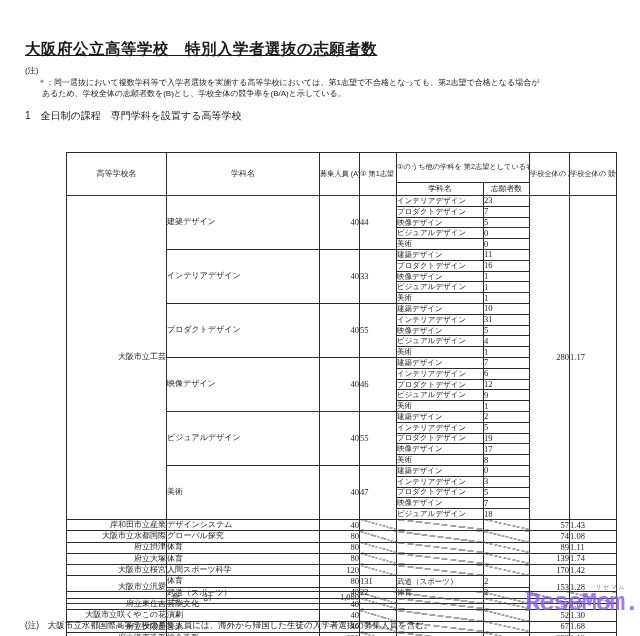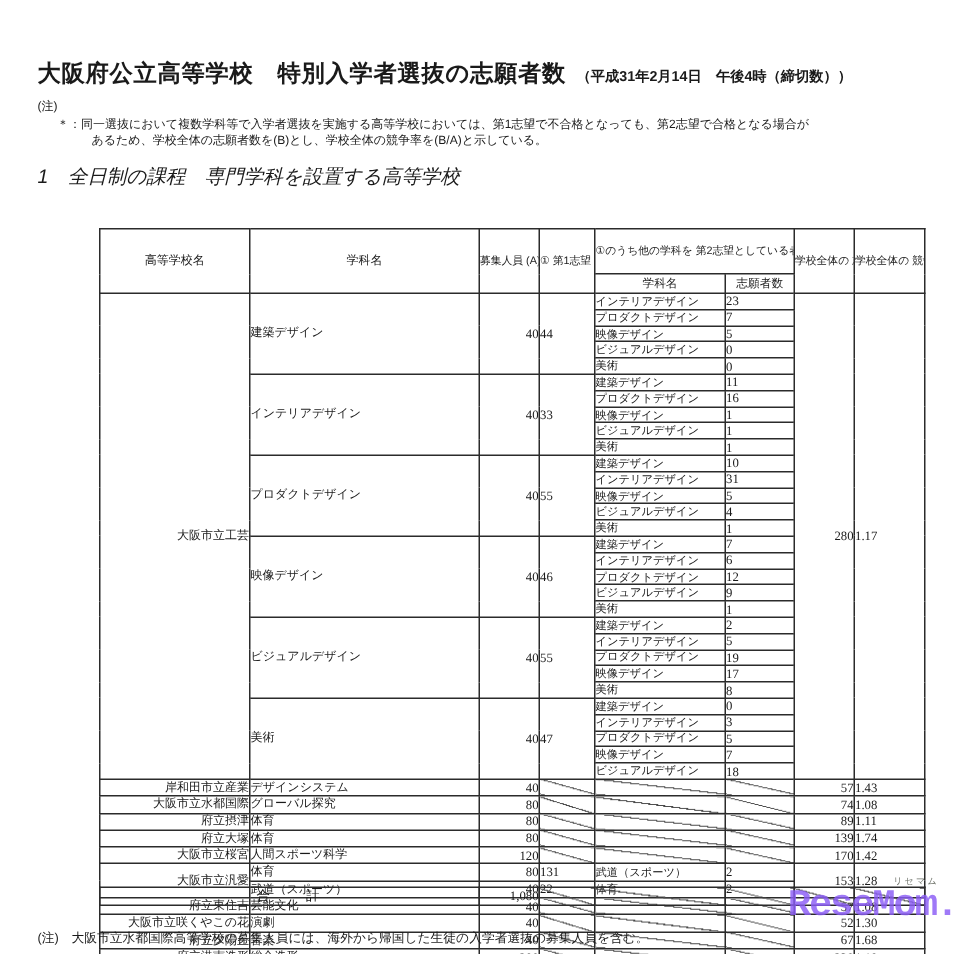--- a/index.html
+++ b/index.html
@@ -11,7 +11,7 @@
   .header-block{position:absolute;left:25px;top:36px;width:600px;}
   .year-line{font-size:13px;font-weight:bold;margin:0;}
   .title-line{display:flex;align-items:baseline;gap:7px;margin-top:3px;}
-  .main-title{font-size:15.5px;font-weight:bold;letter-spacing:0.5px;}
+  .main-title{font-size:15.5px;font-weight:bold;letter-spacing:0.5px;text-decoration:underline;}
   .date-note{font-size:9.5px;font-weight:bold;}
   .note-label{font-size:8px;margin-top:5px;}
   .note-body{margin-left:13px;font-size:8px;line-height:1.4;margin-top:1px;}

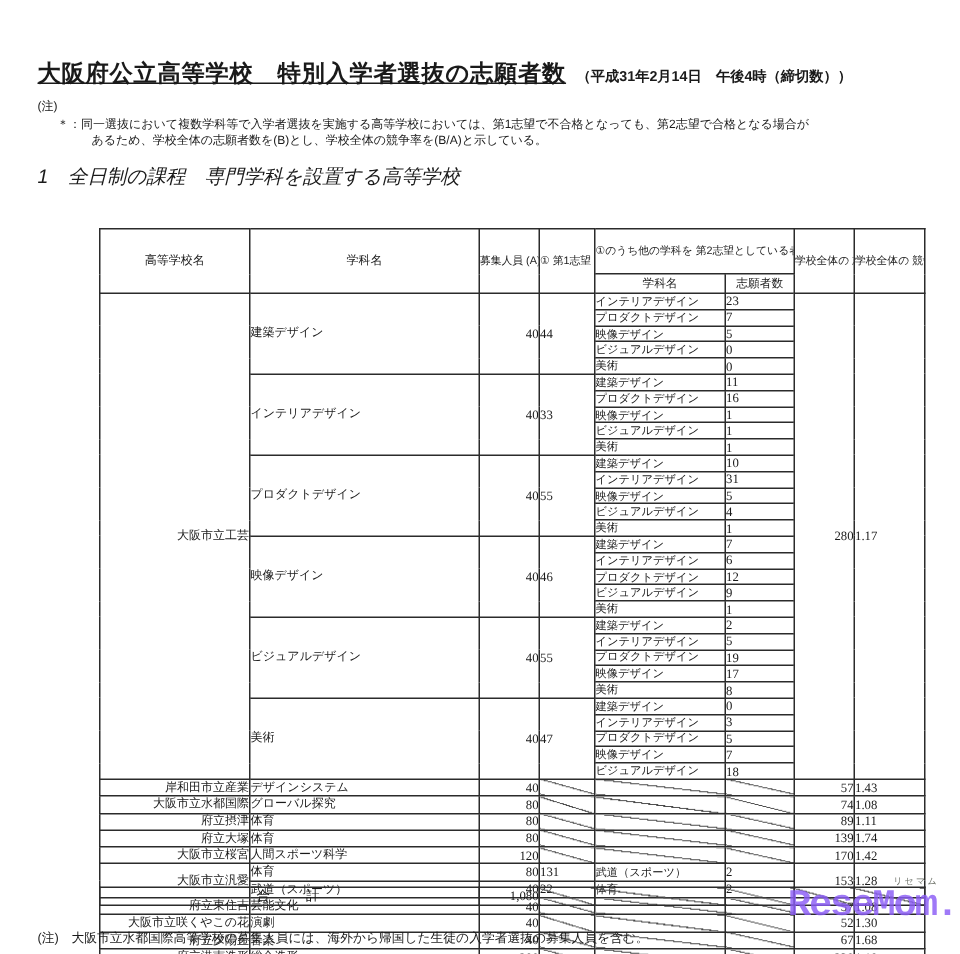--- a/index.html
+++ b/index.html
@@ -71,7 +71,6 @@
 <div class="header-block">
   <div class="title-line">
     <span class="main-title">大阪府公立高等学校　特別入学者選抜の志願者数</span>
-    <span class="date-note">（平成31年2月14日　午後4時（締切数））</span>
   </div>
   <div class="note-label">(注)</div>
   <div class="note-body">

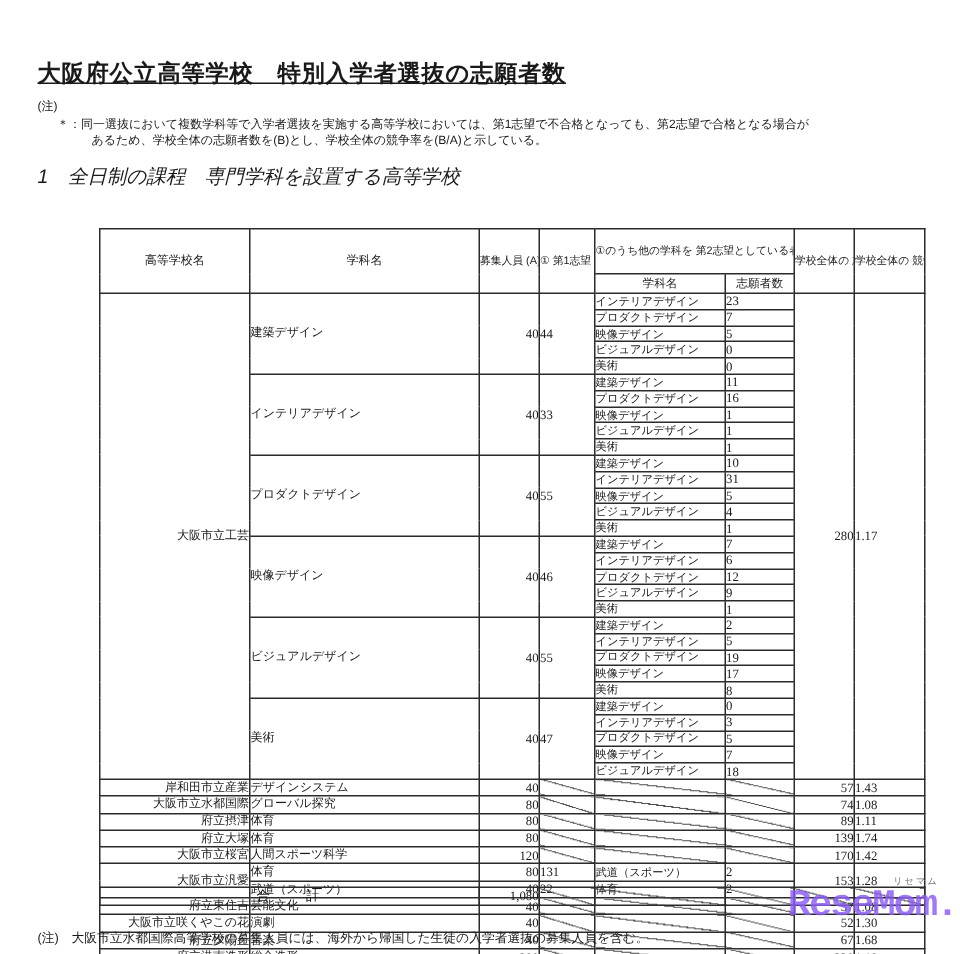--- a/index.html
+++ b/index.html
@@ -75,7 +75,7 @@
   <div class="note-label">(注)</div>
   <div class="note-body">
     <div>＊：同一選抜において複数学科等で入学者選抜を実施する高等学校においては、第1志望で不合格となっても、第2志望で合格となる場合が</div>
-    <div style="margin-left:23px;">あるため、学校全体の志願者数を(B)とし、学校全体の競争率を(B/A)と示している。</div>
+    <div style="margin-left:4px;">あるため、学校全体の志願者数を(B)とし、学校全体の競争率を(B/A)と示している。</div>
   </div>
   <div class="section-label">1　全日制の課程　専門学科を設置する高等学校</div>
 </div>

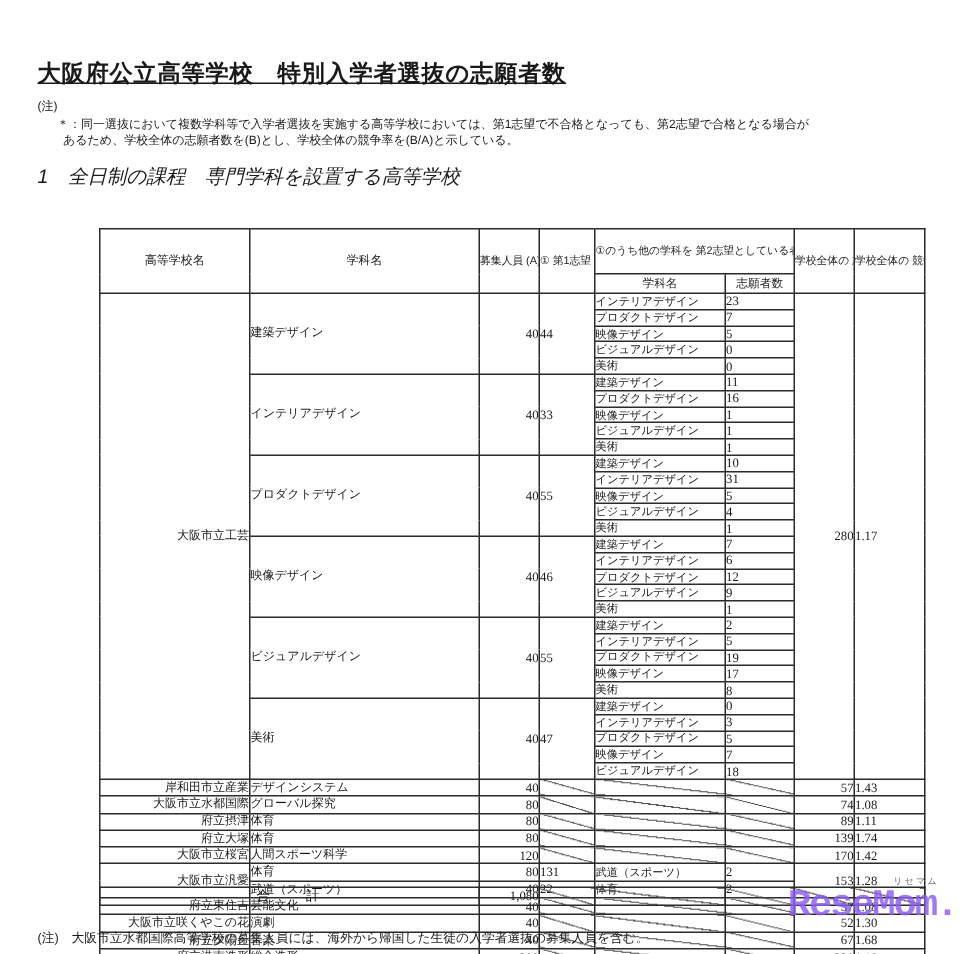--- a/index.html
+++ b/index.html
@@ -15,7 +15,7 @@
   .date-note{font-size:9.5px;font-weight:bold;}
   .note-label{font-size:8px;margin-top:5px;}
   .note-body{margin-left:13px;font-size:8px;line-height:1.4;margin-top:1px;}
-  .section-label{font-size:13px;margin-top:10px;font-style:italic;}
+  .section-label{font-size:10px;margin-top:10px;}
 
   table.t{border-collapse:collapse;table-layout:fixed;}
   table.t td, table.t th{

